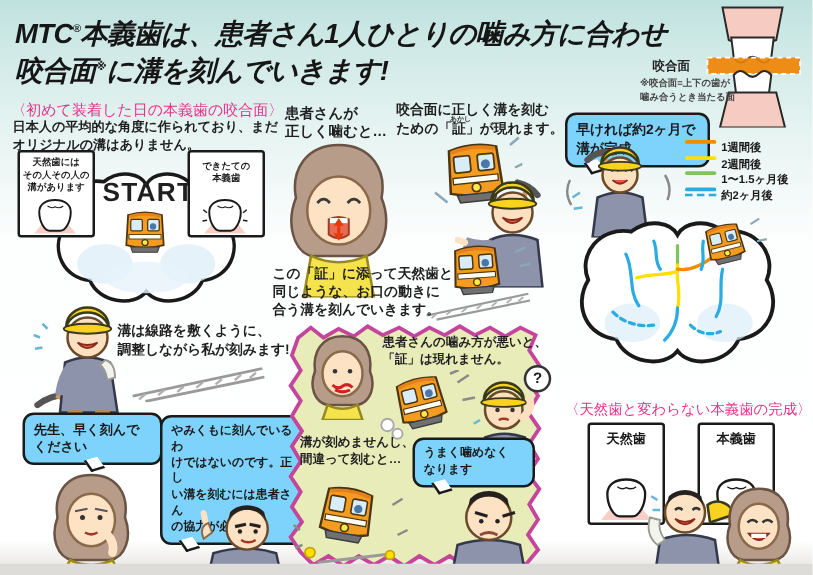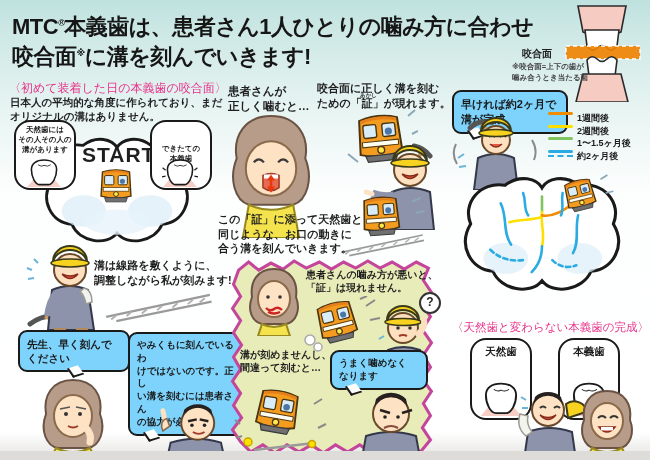--- a/index.html
+++ b/index.html
@@ -9,7 +9,7 @@
   .abs{position:absolute;}
   .txt{font-weight:700;color:#1f1f1f;white-space:pre-line;line-height:1.34;}
   .pink{color:#e7318a;font-weight:400;}
-  .ttl{font-size:22px;font-weight:800;color:#161616;letter-spacing:-0.5px;white-space:nowrap;}
+  .ttl{font-size:22px;font-weight:800;color:#161616;letter-spacing:-0.5px;white-space:nowrap;font-style:italic;}
   .ttl sup{font-size:9px;font-weight:800;}
   .bubble{position:absolute;background:#7dd3fc;border:2px solid #1a1a1a;border-radius:9px;
           padding:5px 7px;font-weight:700;color:#1a1a1a;white-space:pre-line;line-height:1.35;}

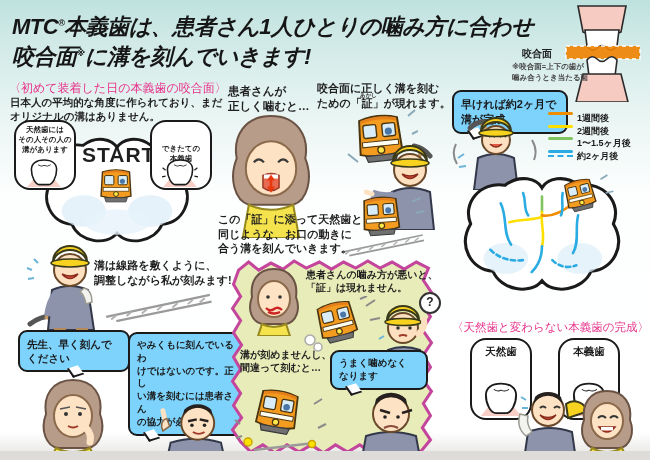--- a/index.html
+++ b/index.html
@@ -18,7 +18,7 @@
           transform:rotate(55deg) skewX(-18deg);bottom:-7px;}
   .tail-l::after{left:16px;}
   .tail-c::after{left:50px;}
-  .wbox{position:absolute;background:#fff;border:2.5px solid #1a1a1a;border-radius:16px;text-align:center;}
+  .wbox{position:absolute;background:#fff;border:2.5px solid #1a1a1a;border-radius:3px;text-align:center;}
   .wbox .lbl{font-weight:800;color:#1a1a1a;white-space:pre-line;line-height:1.3;}
   .lg-row{display:flex;align-items:flex-start;gap:4px;height:12.5px;font-size:9px;font-weight:800;color:#1a1a1a;}
   .sw{width:25px;height:3px;border-radius:2px;flex:none;}

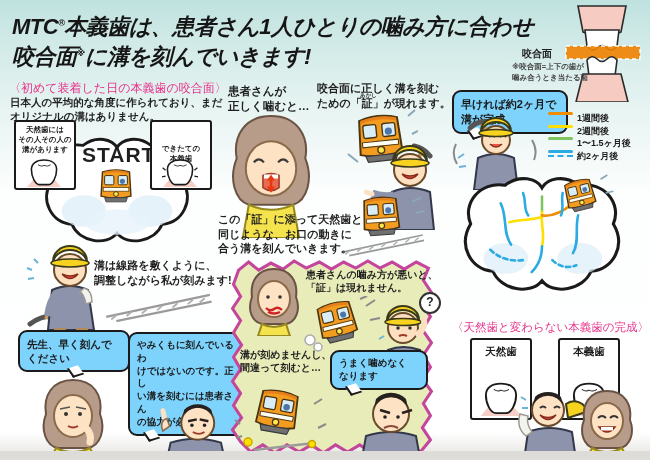--- a/index.html
+++ b/index.html
@@ -102,7 +102,7 @@
     </svg>
 </div>
 <div class="wbox" style="left:150px;top:120px;width:58px;height:66px">
-  <div class="lbl" style="font-size:7.5px;padding-top:22px">できたての
+  <div class="lbl" style="font-size:7.5px;padding-top:6px">できたての
 本義歯</div>
   <svg class="abs" style="left:9px;bottom:1px;width:38px;height:30px" viewBox="0 0 60 50">
     <use href="#tooth" width="60" height="50"></use>

